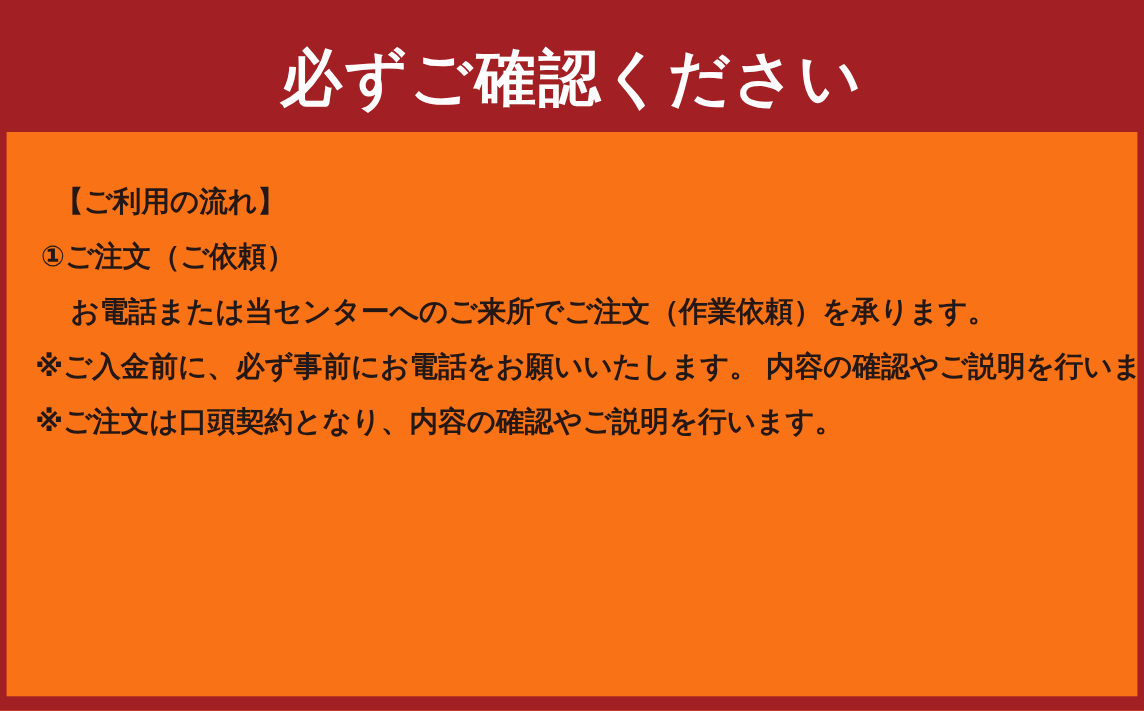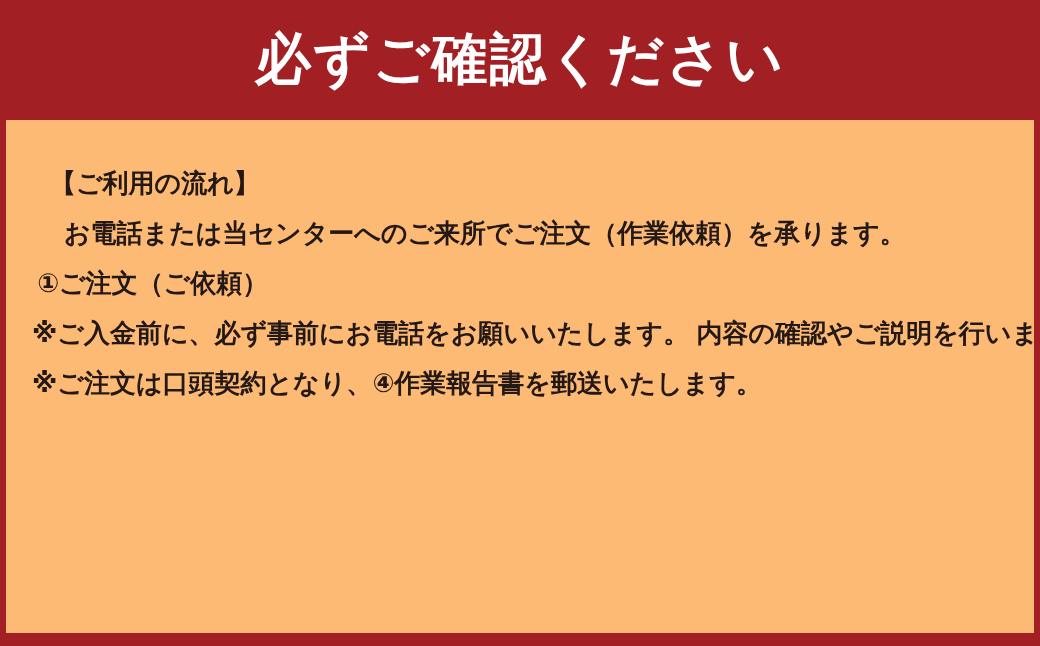--- a/index.html
+++ b/index.html
@@ -17,7 +17,7 @@
   .header-band {
     position: absolute;
     left: 0;
-    top: 0;
+    top: 12px;
     width: 100%;
     height: 120px;
     display: flex;

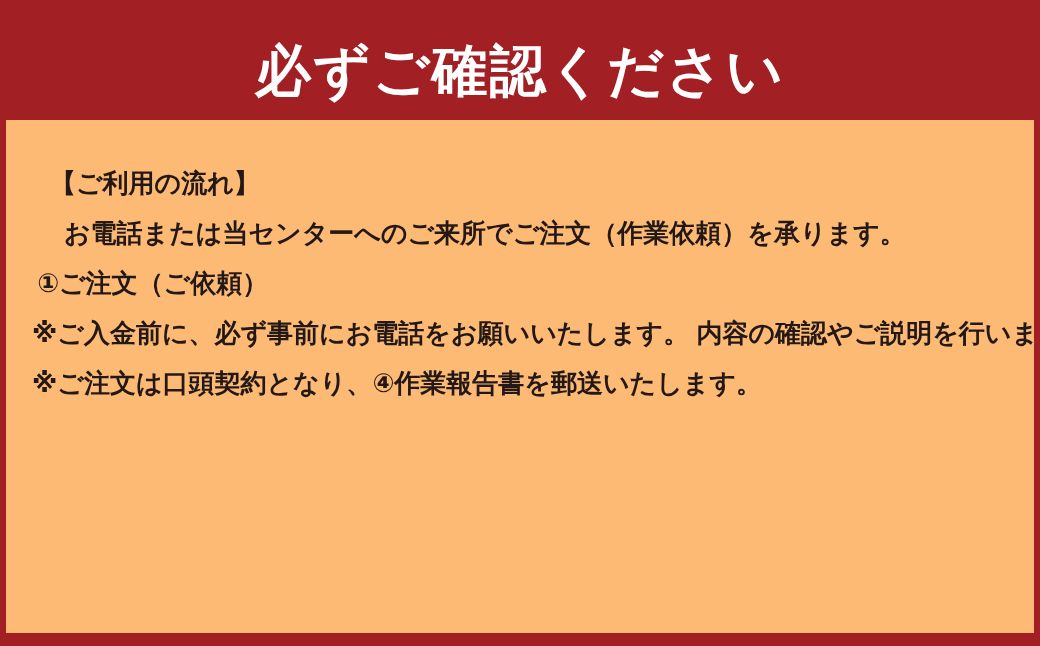--- a/index.html
+++ b/index.html
@@ -37,7 +37,7 @@
     right: 6px;
     top: 120px;
     bottom: 13px;
-    background: #fdba74;
+    background: #f97316;
     padding-top: 38px;
     box-sizing: border-box;
     overflow: hidden;

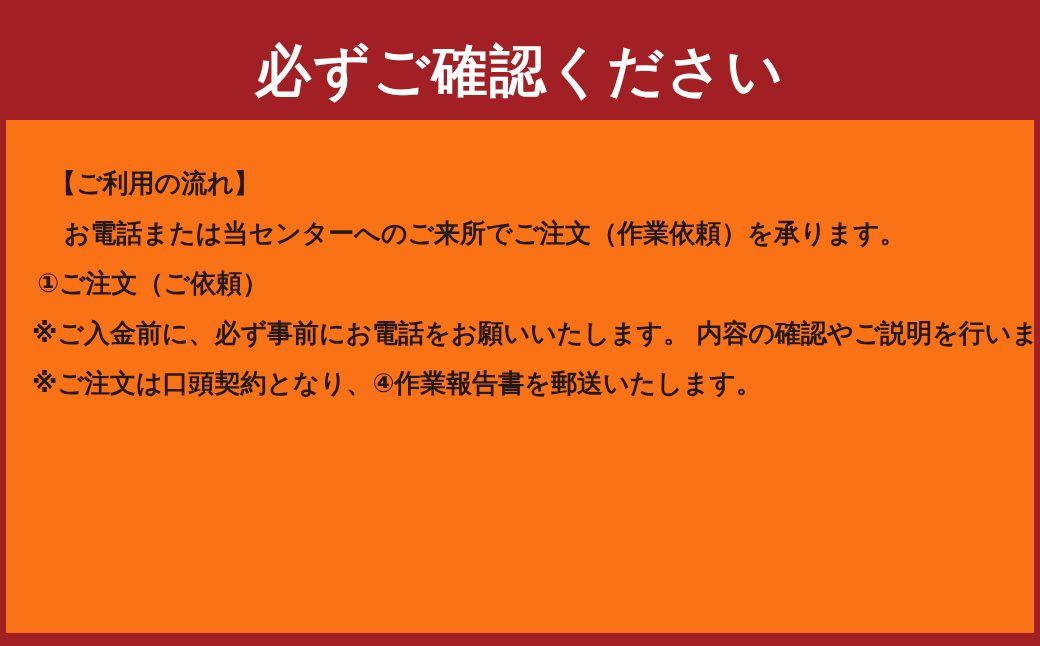--- a/index.html
+++ b/index.html
@@ -66,8 +66,8 @@
 
 <div class="content-box">
   <div class="line heading">【ご利用の流れ】</div>
+  <div class="line step">①ご注文（ご依頼）</div>
   <div class="line detail">お電話または当センターへのご来所でご注文（作業依頼）を承ります。</div>
-  <div class="line step">①ご注文（ご依頼）</div>
   <div class="line note">※ご入金前に、必ず事前にお電話をお願いいたします。 内容の確認やご説明を行います。</div>
   <div class="line note">※ご注文は口頭契約となり、④作業報告書を郵送いたします。</div>
 </div>

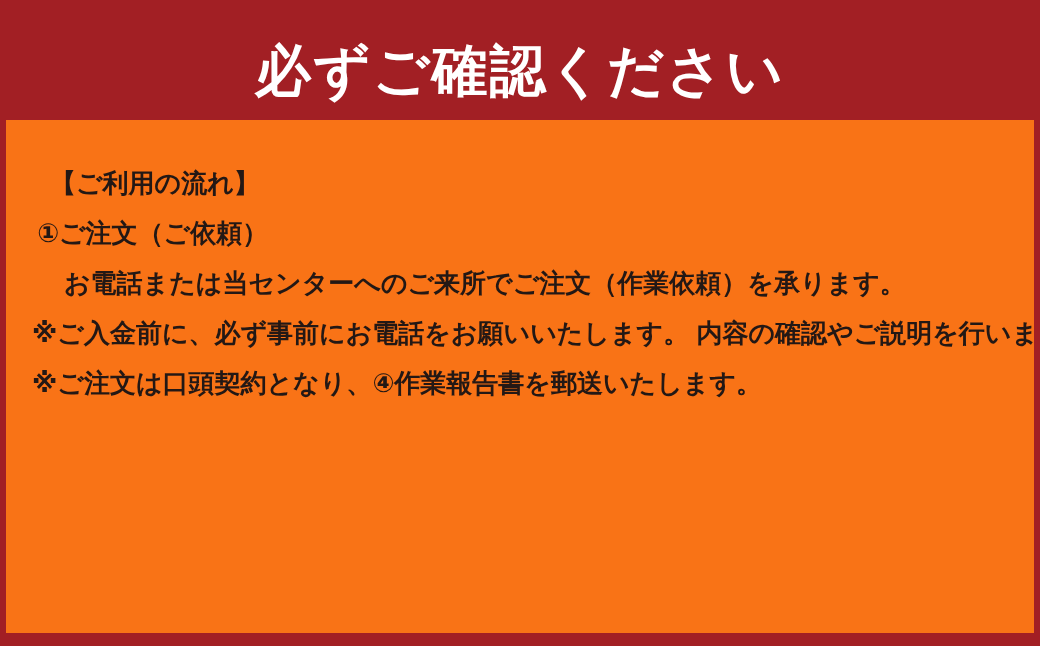--- a/index.html
+++ b/index.html
@@ -69,7 +69,7 @@
   <div class="line step">①ご注文（ご依頼）</div>
   <div class="line detail">お電話または当センターへのご来所でご注文（作業依頼）を承ります。</div>
   <div class="line note">※ご入金前に、必ず事前にお電話をお願いいたします。 内容の確認やご説明を行います。</div>
-  <div class="line note">※ご注文は口頭契約となり、④作業報告書を郵送いたします。</div>
+  <div class="line note">※ご注文は口頭契約となり、内容の確認やご説明を行います。</div>
 </div>
 
 </body></html>

